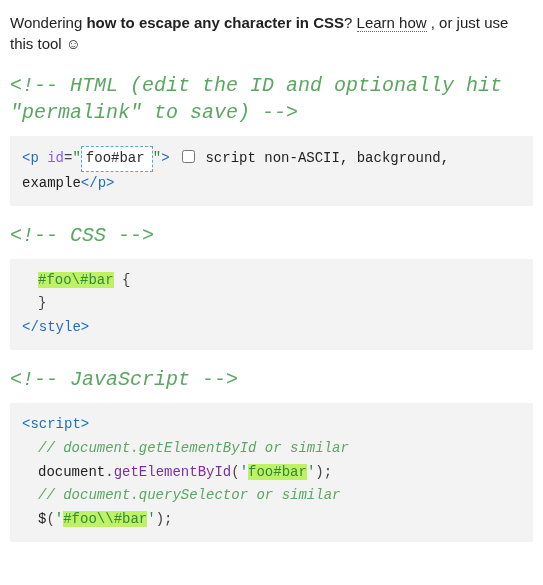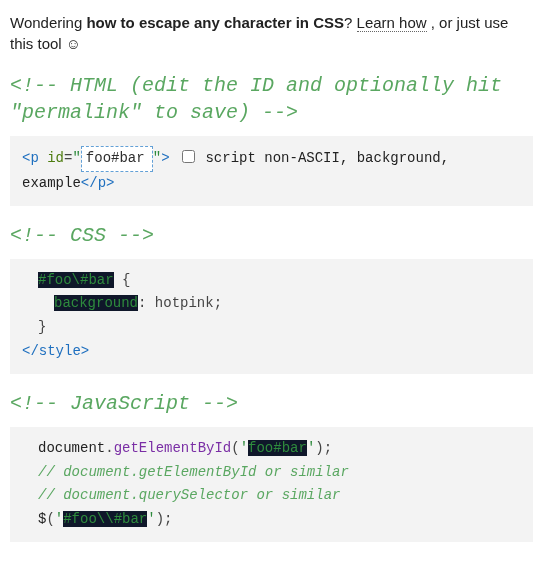--- a/index.html
+++ b/index.html
@@ -36,7 +36,7 @@
     margin-bottom: 10px;
   }
   .tag-br { color: #1e6fbf; }
-  .attr-name { color: #4d7c0f; }
+  .attr-name { color: #8b5cf6; }
   .selector { color: #2e8b3d; }
   .punct { color: #444; }
   .highlight { background: #0f172a; }

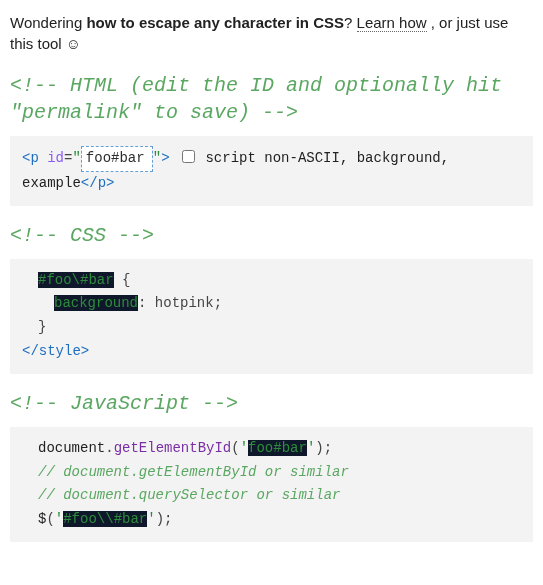--- a/index.html
+++ b/index.html
@@ -39,7 +39,7 @@
   .attr-name { color: #8b5cf6; }
   .selector { color: #2e8b3d; }
   .punct { color: #444; }
-  .highlight { background: #0f172a; }
+  .highlight { background: #bef264; }
   .id-input-wrap {
     border: 1px dashed #63a0d6;
     background: #fff;

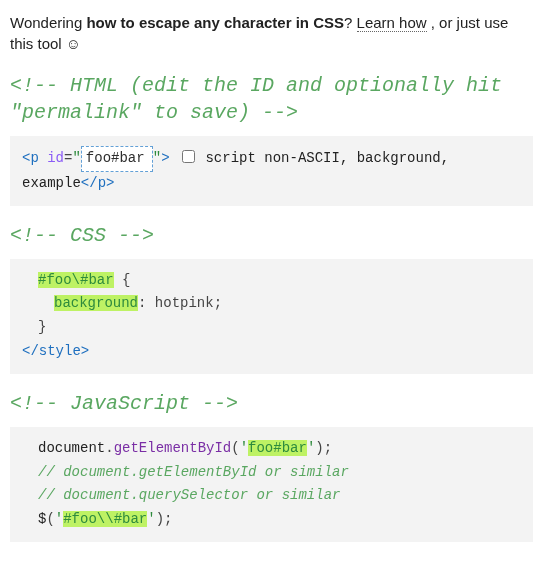--- a/index.html
+++ b/index.html
@@ -86,10 +86,6 @@
     <span class="selector highlight">#foo\#bar</span>
     <span class="punct">{</span>
   </div>
-  <div class="rule-indent-2">
-    <span class="selector highlight">background</span><span class="punct">:</span>
-    <span class="punct">hotpink</span><span class="punct">;</span>
-  </div>
   <div class="rule-indent-1">
     <span class="punct">}</span>
   </div>

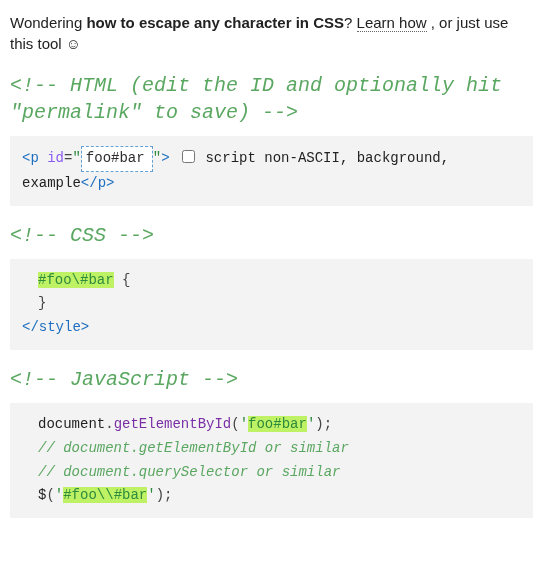--- a/index.html
+++ b/index.html
@@ -97,6 +97,9 @@
 <div class="comment-block">&lt;!-- JavaScript --&gt;</div>
 
 <div class="code-block">
+  <div>
+    <span class="tag-br">&lt;</span><span class="tag-br">script</span><span class="tag-br">&gt;</span>
+  </div>
   <div class="rule-indent-1">
     <span>document</span><span class="punct">.</span><span class="func-purple">getElementById</span><span class="punct">(</span><span class="str-green">'</span><span class="str-green highlight">foo#bar</span><span class="str-green">'</span><span class="punct">);</span>
   </div>

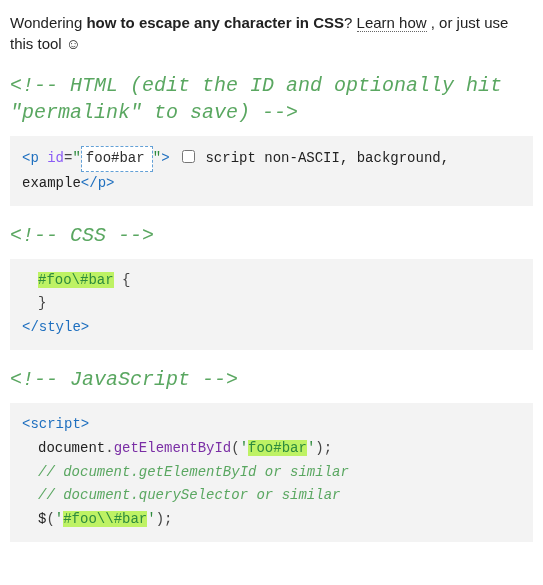--- a/index.html
+++ b/index.html
@@ -100,10 +100,10 @@
   <div>
     <span class="tag-br">&lt;</span><span class="tag-br">script</span><span class="tag-br">&gt;</span>
   </div>
+  <div class="rule-indent-1 js-comment">// document.getElementById or similar</div>
   <div class="rule-indent-1">
     <span>document</span><span class="punct">.</span><span class="func-purple">getElementById</span><span class="punct">(</span><span class="str-green">'</span><span class="str-green highlight">foo#bar</span><span class="str-green">'</span><span class="punct">);</span>
   </div>
-  <div class="rule-indent-1 js-comment">// document.getElementById or similar</div>
   <div class="rule-indent-1 js-comment">// document.querySelector or similar</div>
   <div class="rule-indent-1">
     <span>$</span><span class="punct">(</span><span class="str-green">'</span><span class="str-green highlight">#foo\\#bar</span><span class="str-green">'</span><span class="punct">);</span>

